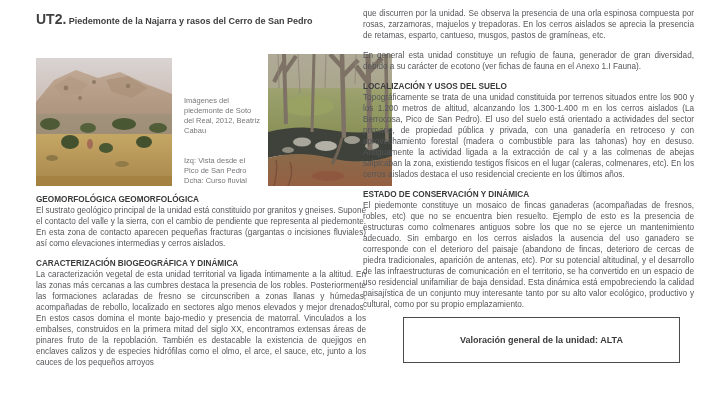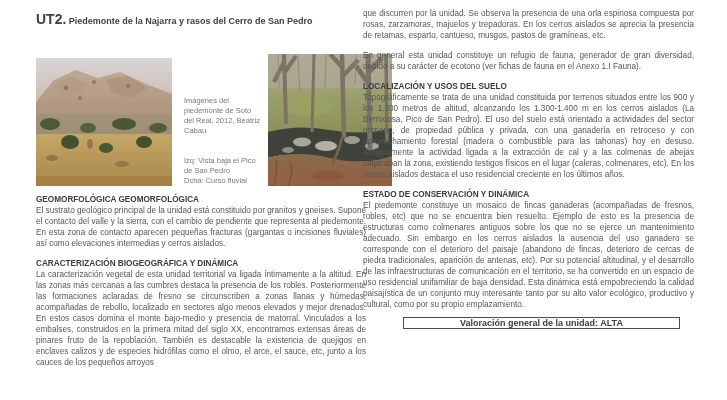--- a/index.html
+++ b/index.html
@@ -89,7 +89,7 @@
 
       <div class="photo-caption">
         <div class="cap1">Imágenes del piedemonte de Soto del Real, 2012, Beatriz Cabau</div>
-        <div class="cap2">Izq: Vista baja el Pico de San Pedro</div>
+        <div class="cap2">Izq: Vista desde el Pico de San Pedro</div>
         <div class="cap3">Dcha: Curso fluvial</div>
       </div>
 

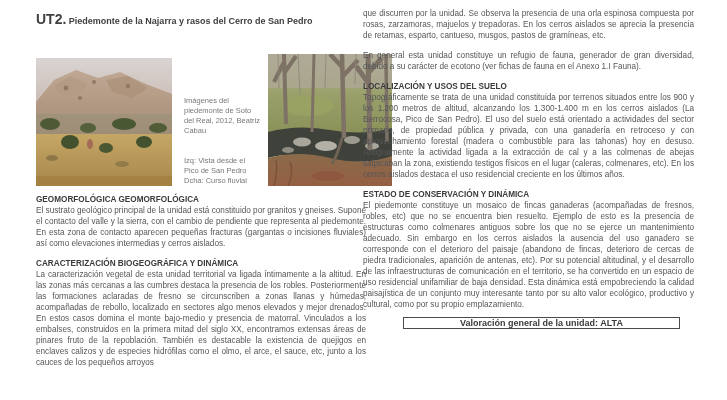--- a/index.html
+++ b/index.html
@@ -31,7 +31,7 @@
   .continuation{margin-top:0;}
   .valuation-box{
     margin:7px 14px 0 40px;border:1px solid #4a4a4c;
-    padding:0 4px;text-align:center;
+    padding:17px 4px;text-align:center;
     font-size:9px;font-weight:bold;color:#3b3b3d;background:#fff;
   }
 </style>

